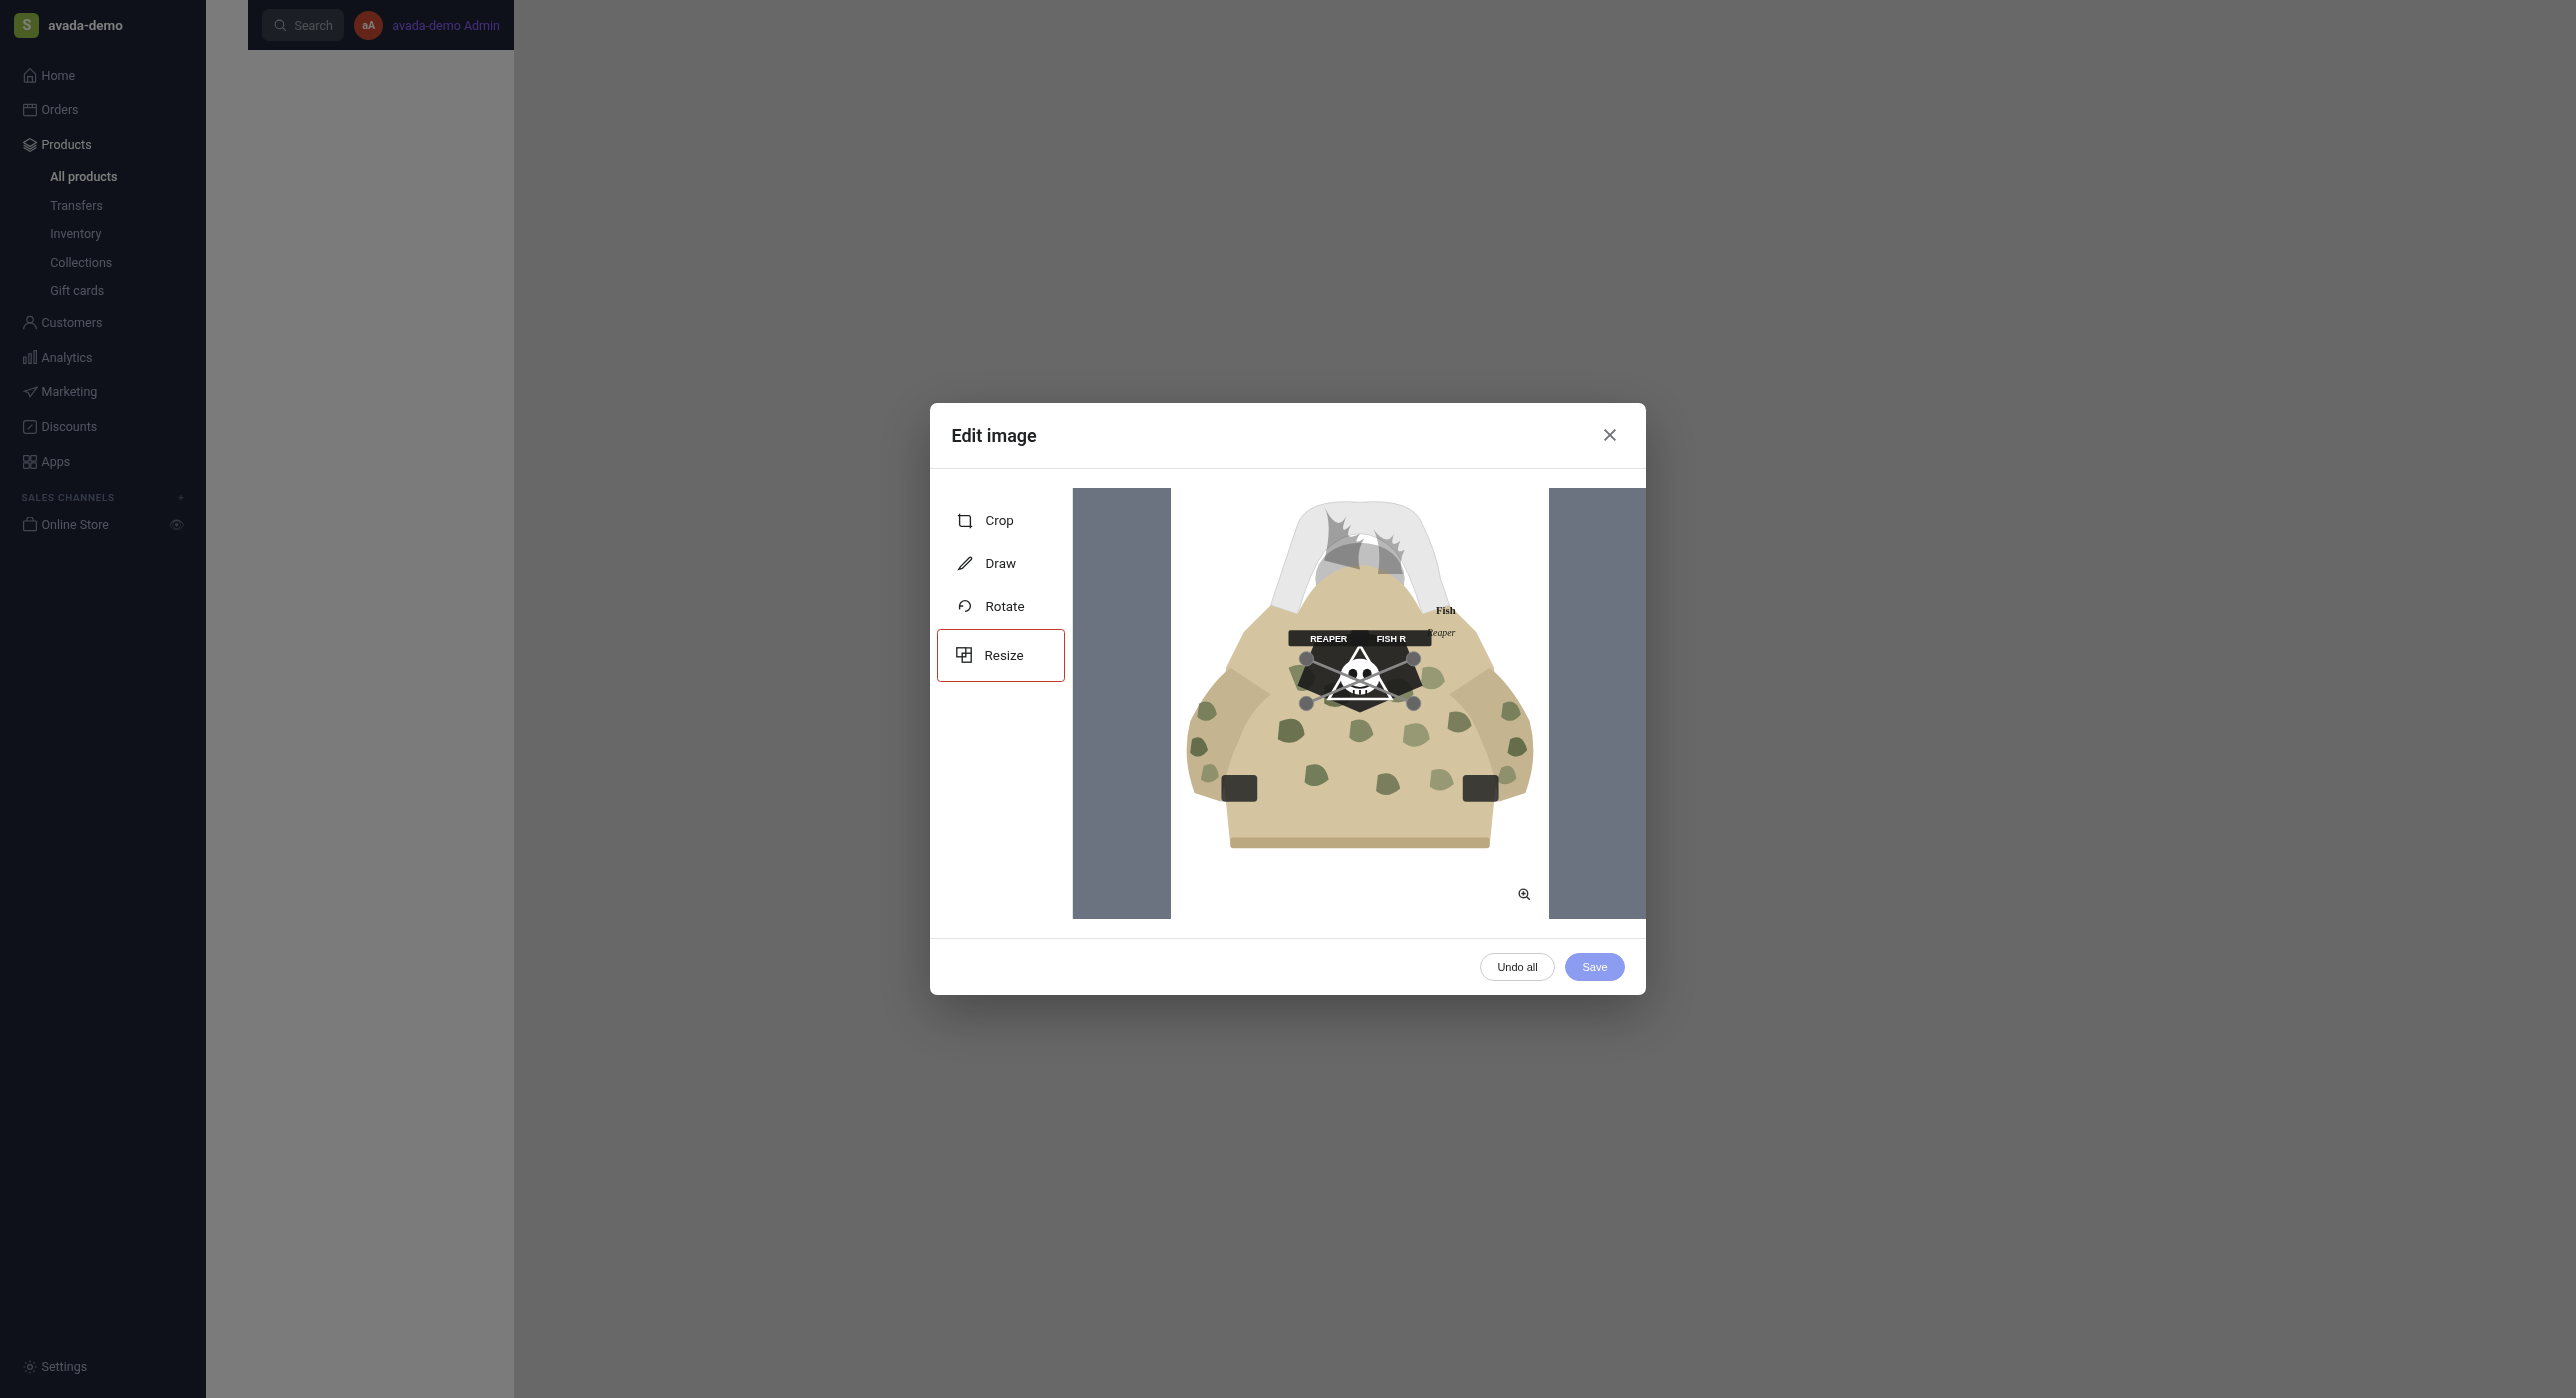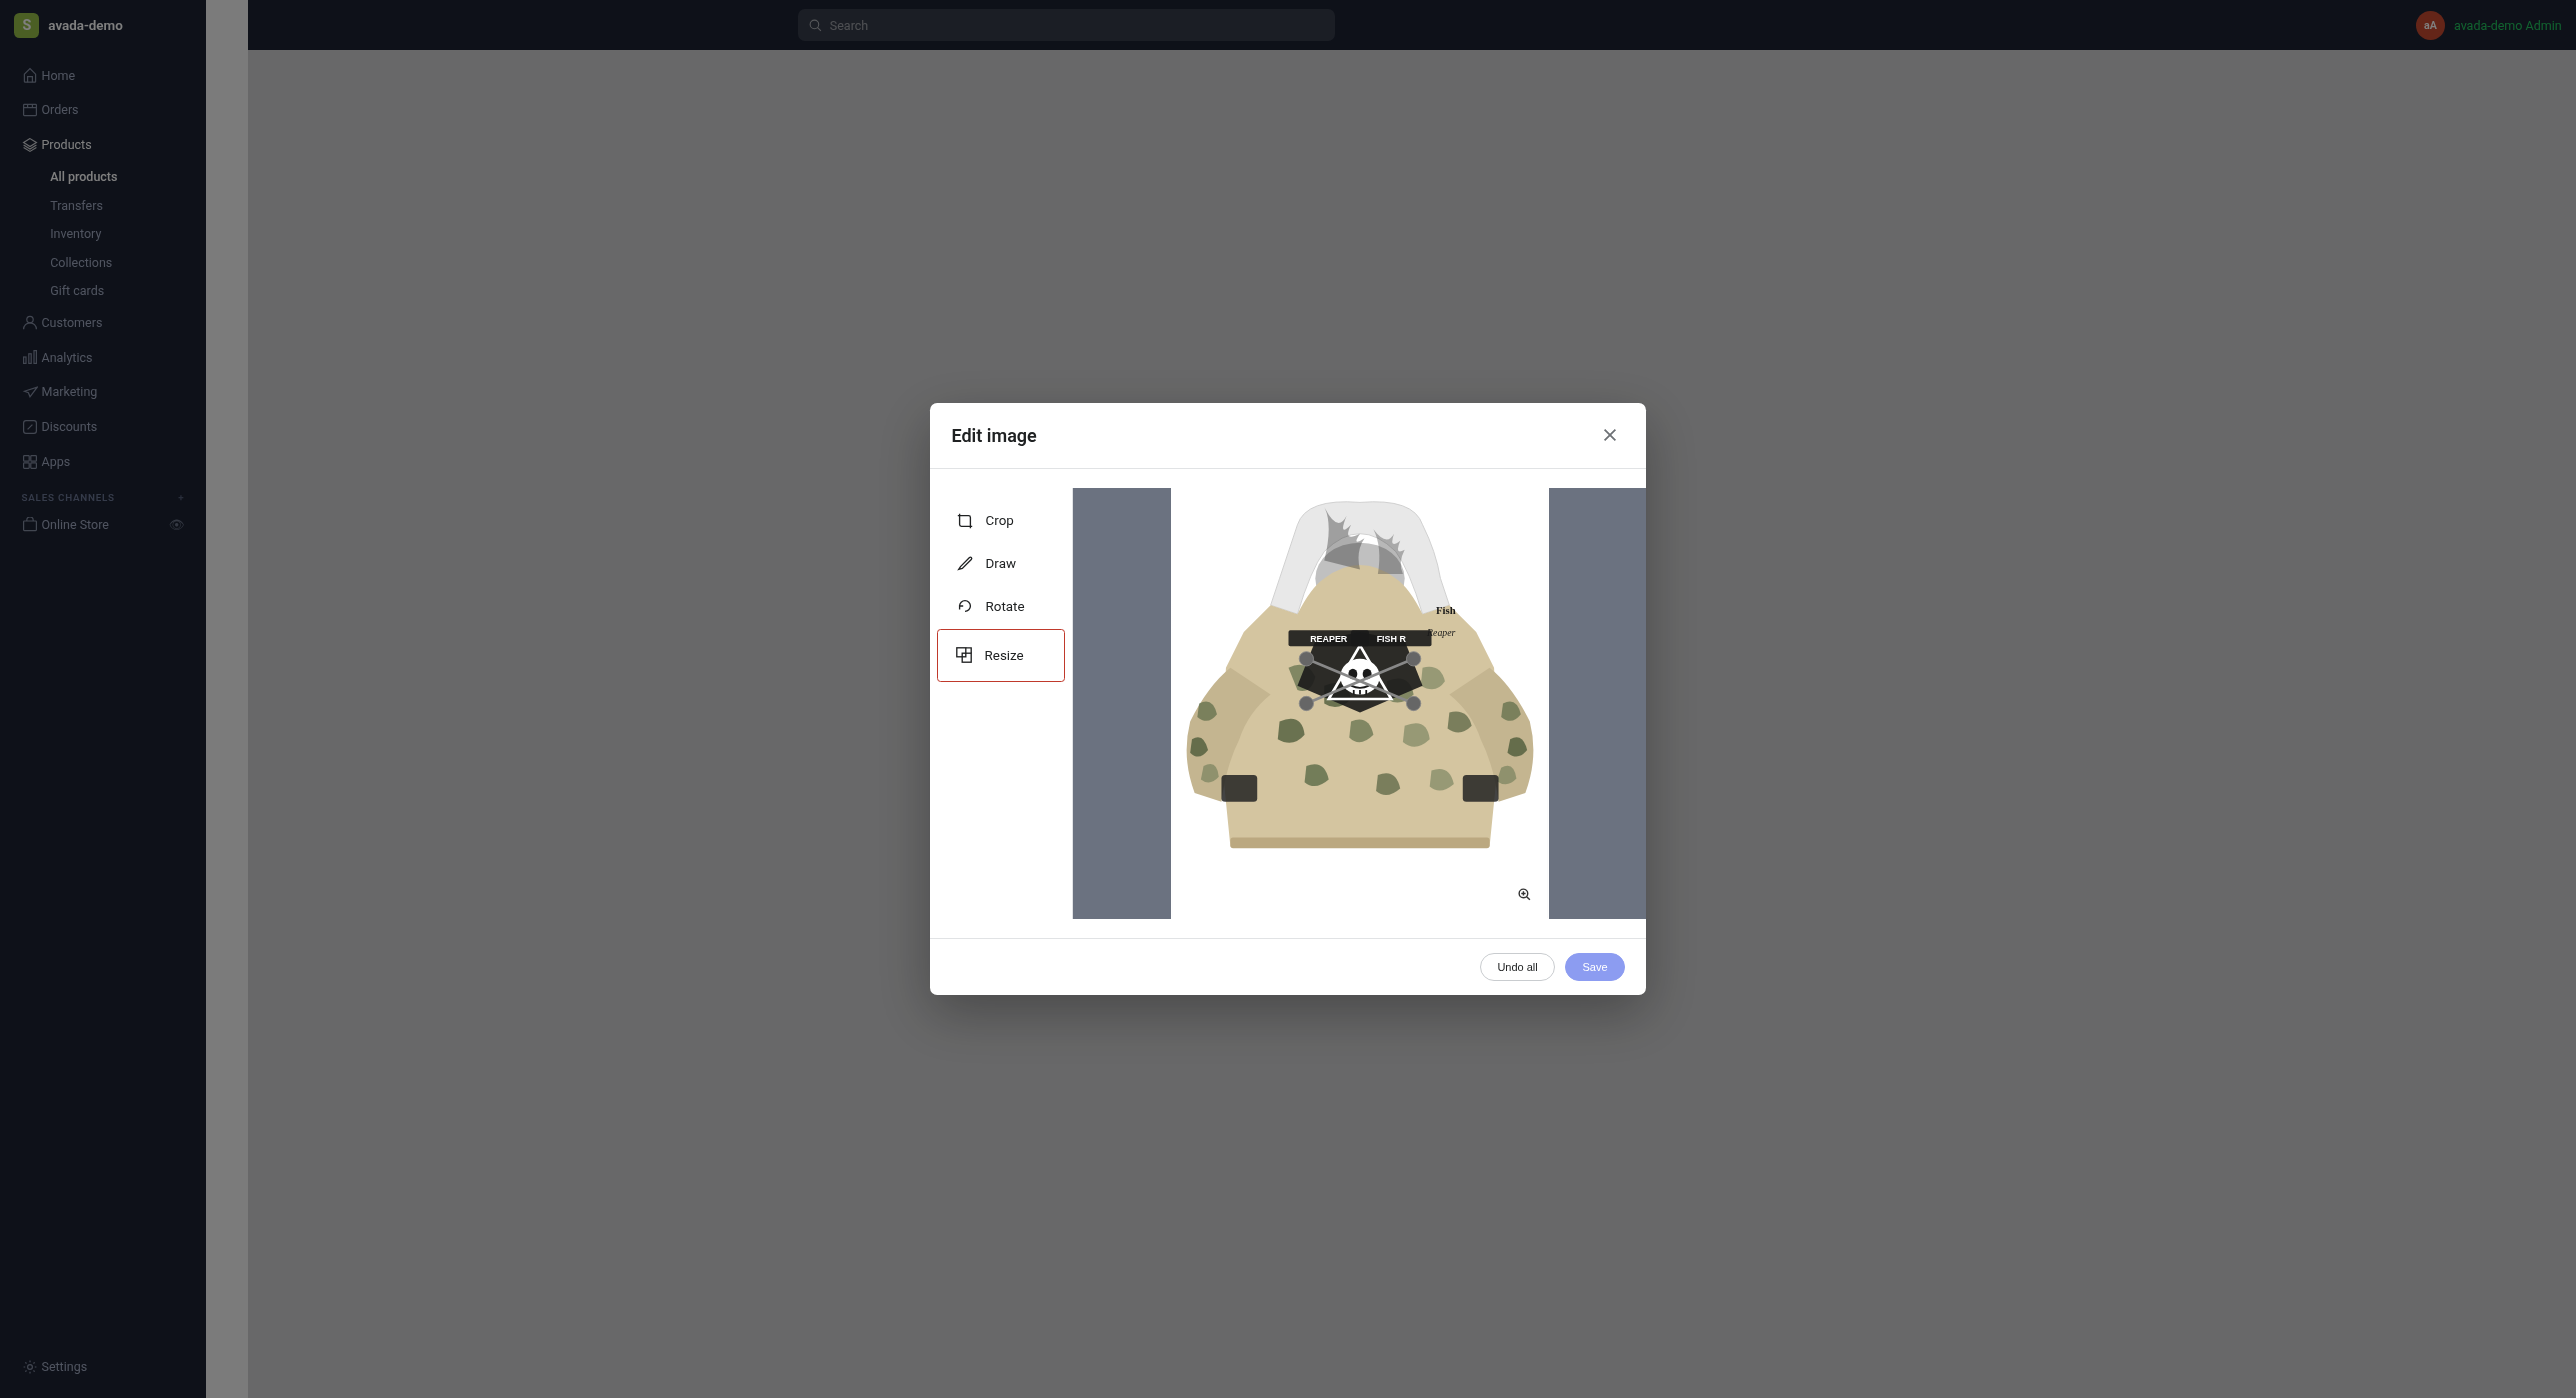--- a/index.html
+++ b/index.html
@@ -85,7 +85,7 @@
     .main-content {
       flex: 1;
       display: flex;
-      flex-direction: column;
+      flex-direction: row;
       overflow: hidden;
       position: relative;
       margin-left: 42px;

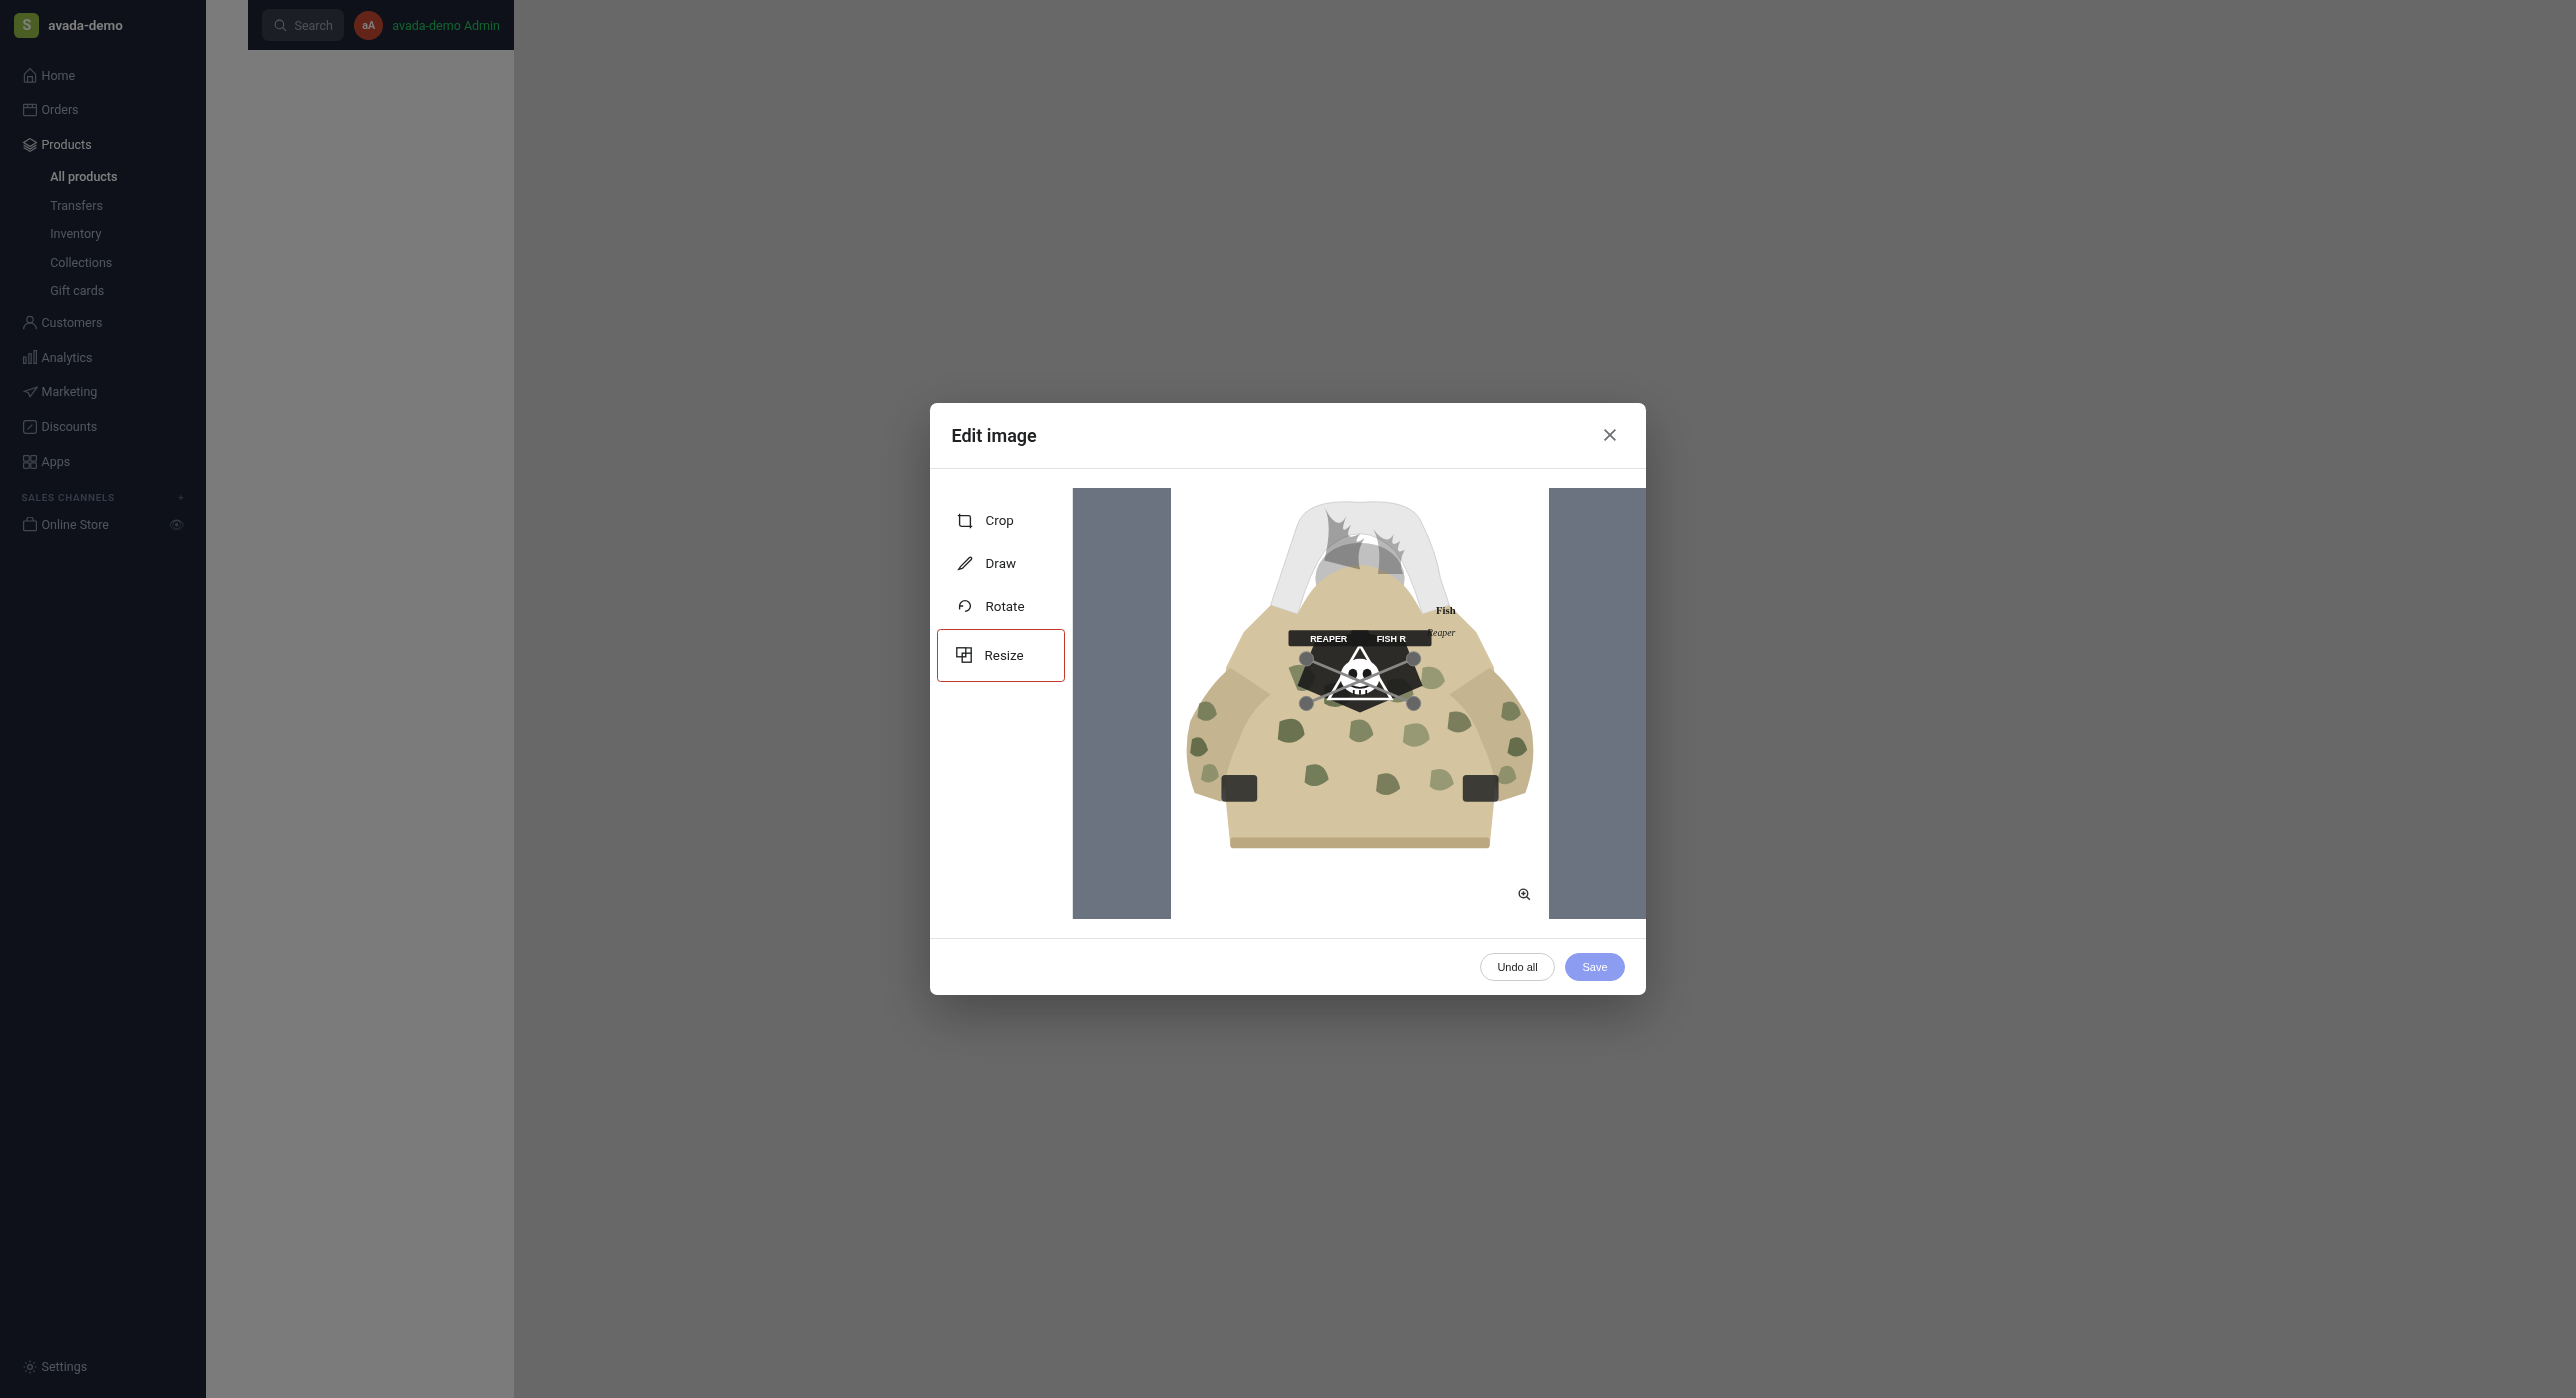--- a/index.html
+++ b/index.html
@@ -127,7 +127,7 @@
       font-weight: 600;
       margin-left: auto;
     }
-    .user-name { color: #22c55e; font-size: 12.5px; text-align: right; }
+    .user-name { color: #8b5cf6; font-size: 12.5px; text-align: right; }
 
     
     .page-bg {

